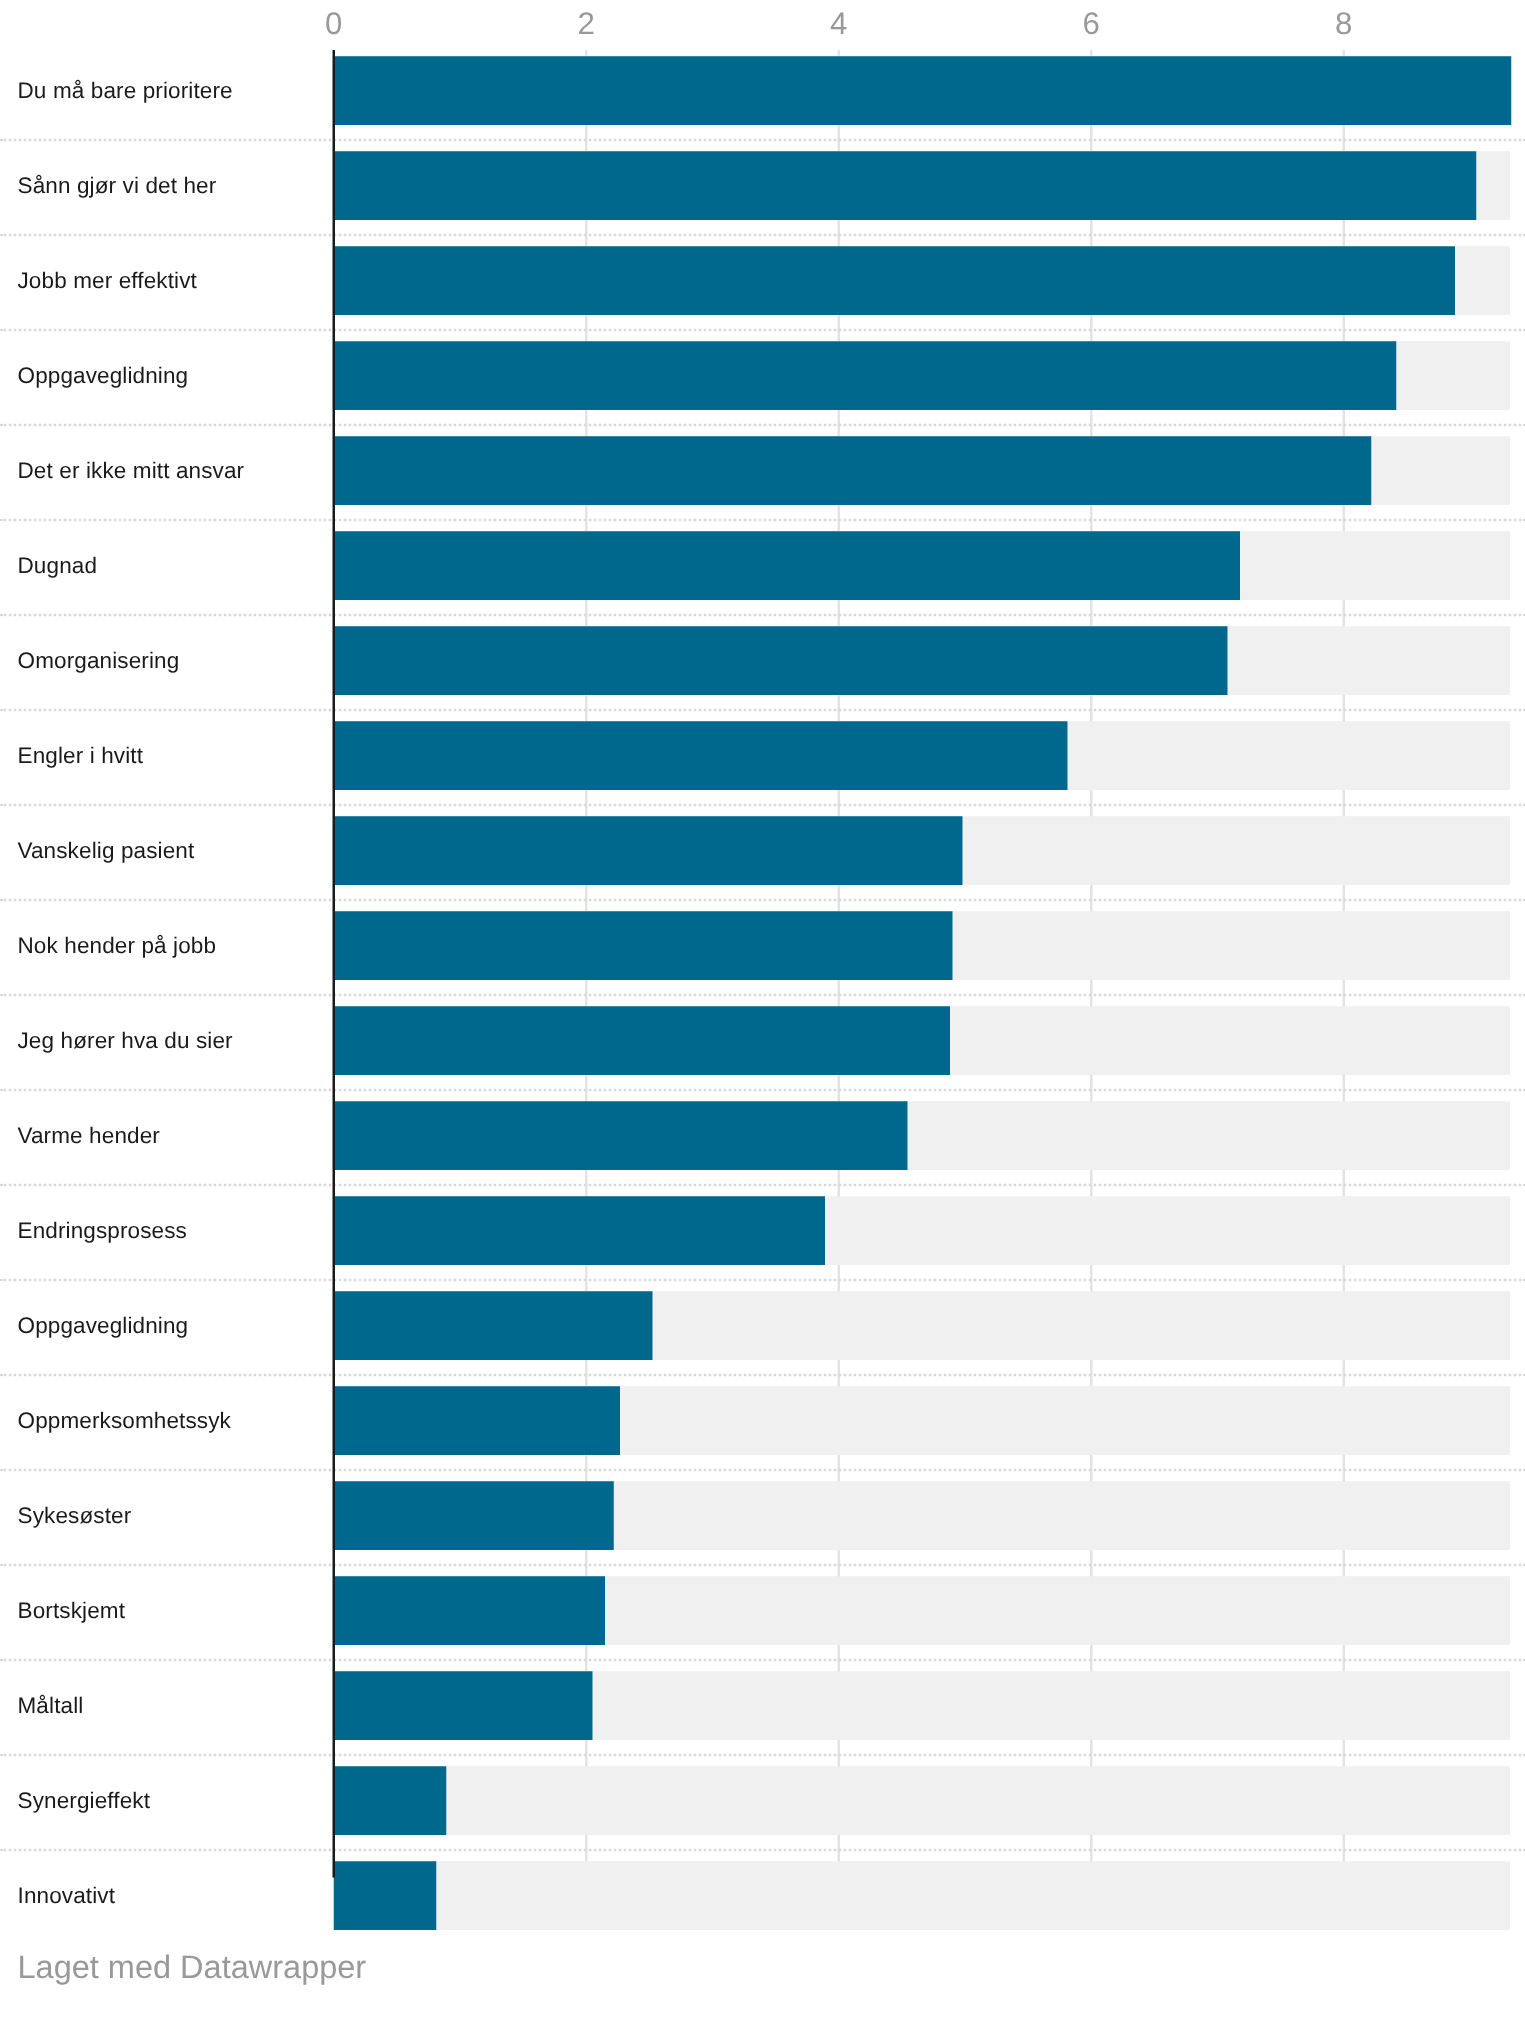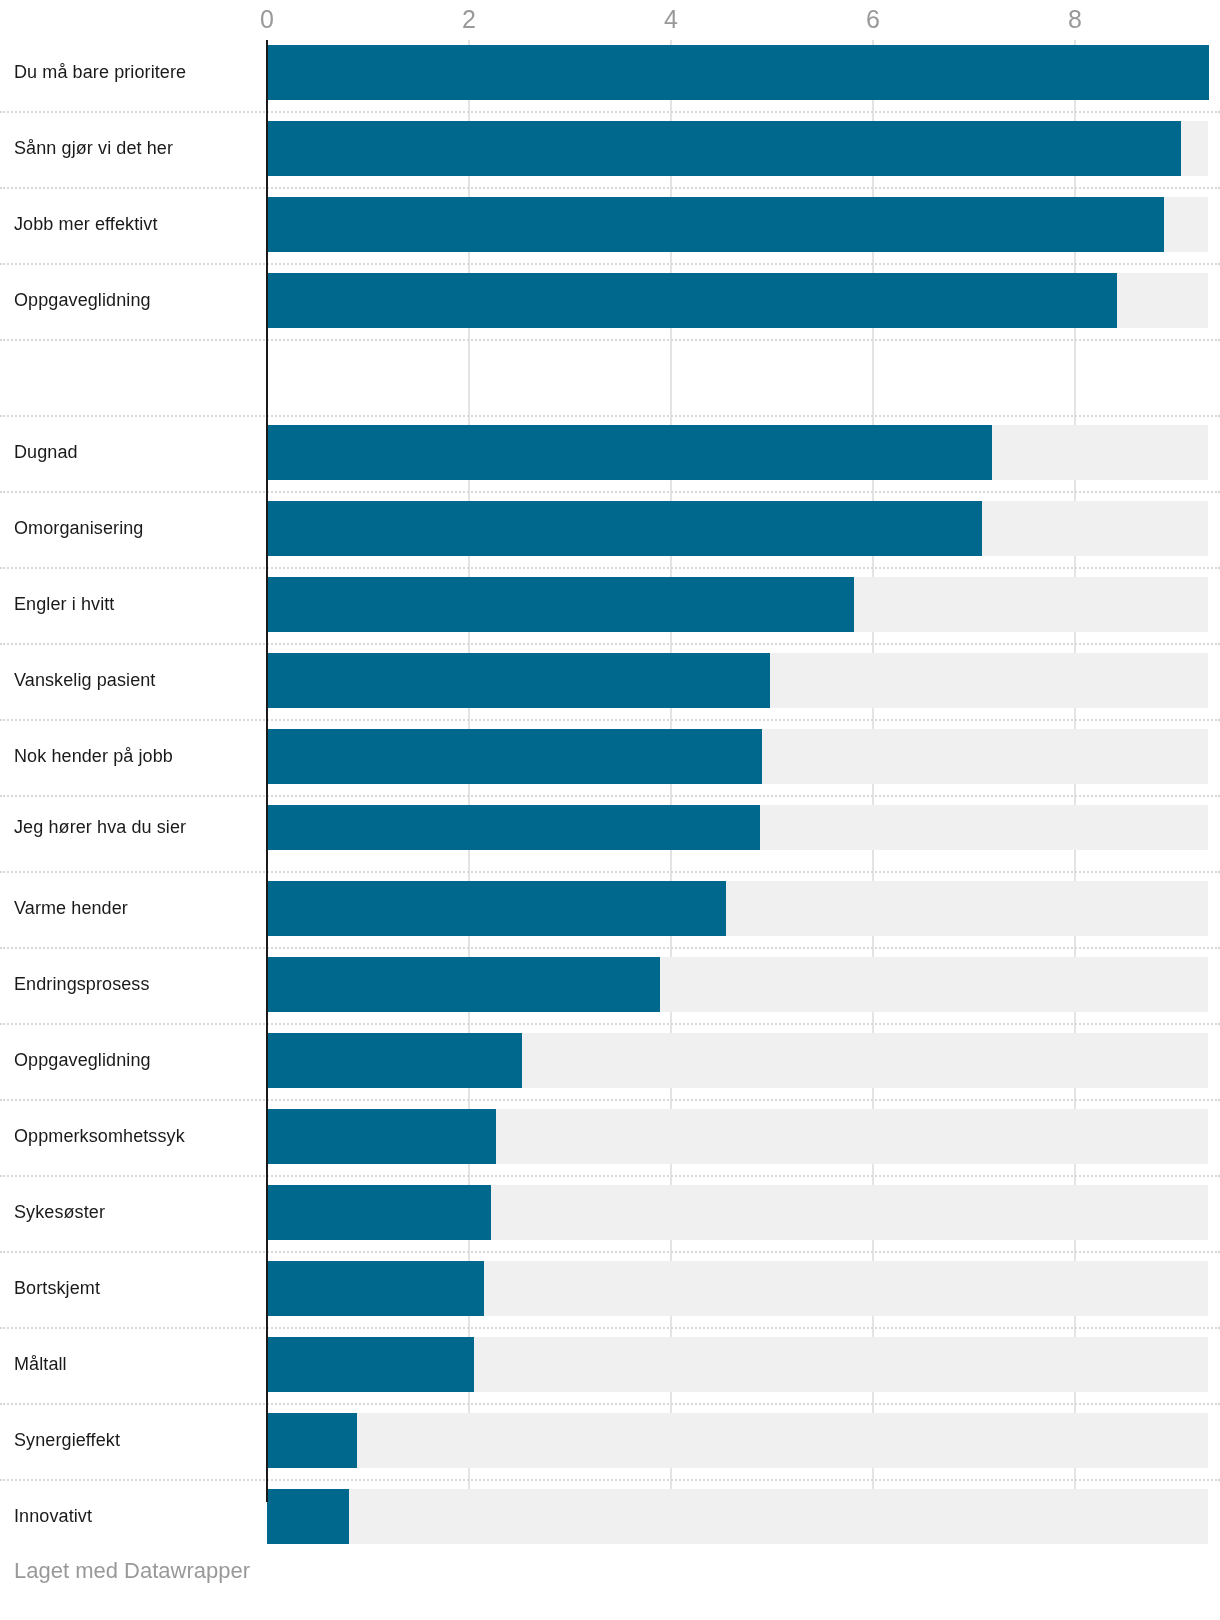--- a/index.html
+++ b/index.html
@@ -161,6 +161,12 @@
         </div>
       </div>
       <div class="row-sep" style="top: 339px;"></div>
+      <div class="bar-row" style="top: 349px; height: 55px;">
+        <div class="row-label">Det er ikke mitt ansvar</div>
+        <div class="bar-track" style="left: 267px; width: 941px;">
+          <div class="bar-fill" title="8.22" style="width: 830.22px; background: rgb(0, 104, 141);"></div>
+        </div>
+      </div>
       <div class="row-sep" style="top: 415px;"></div>
       <div class="bar-row" style="top: 425px; height: 55px;">
         <div class="row-label">Dugnad</div>

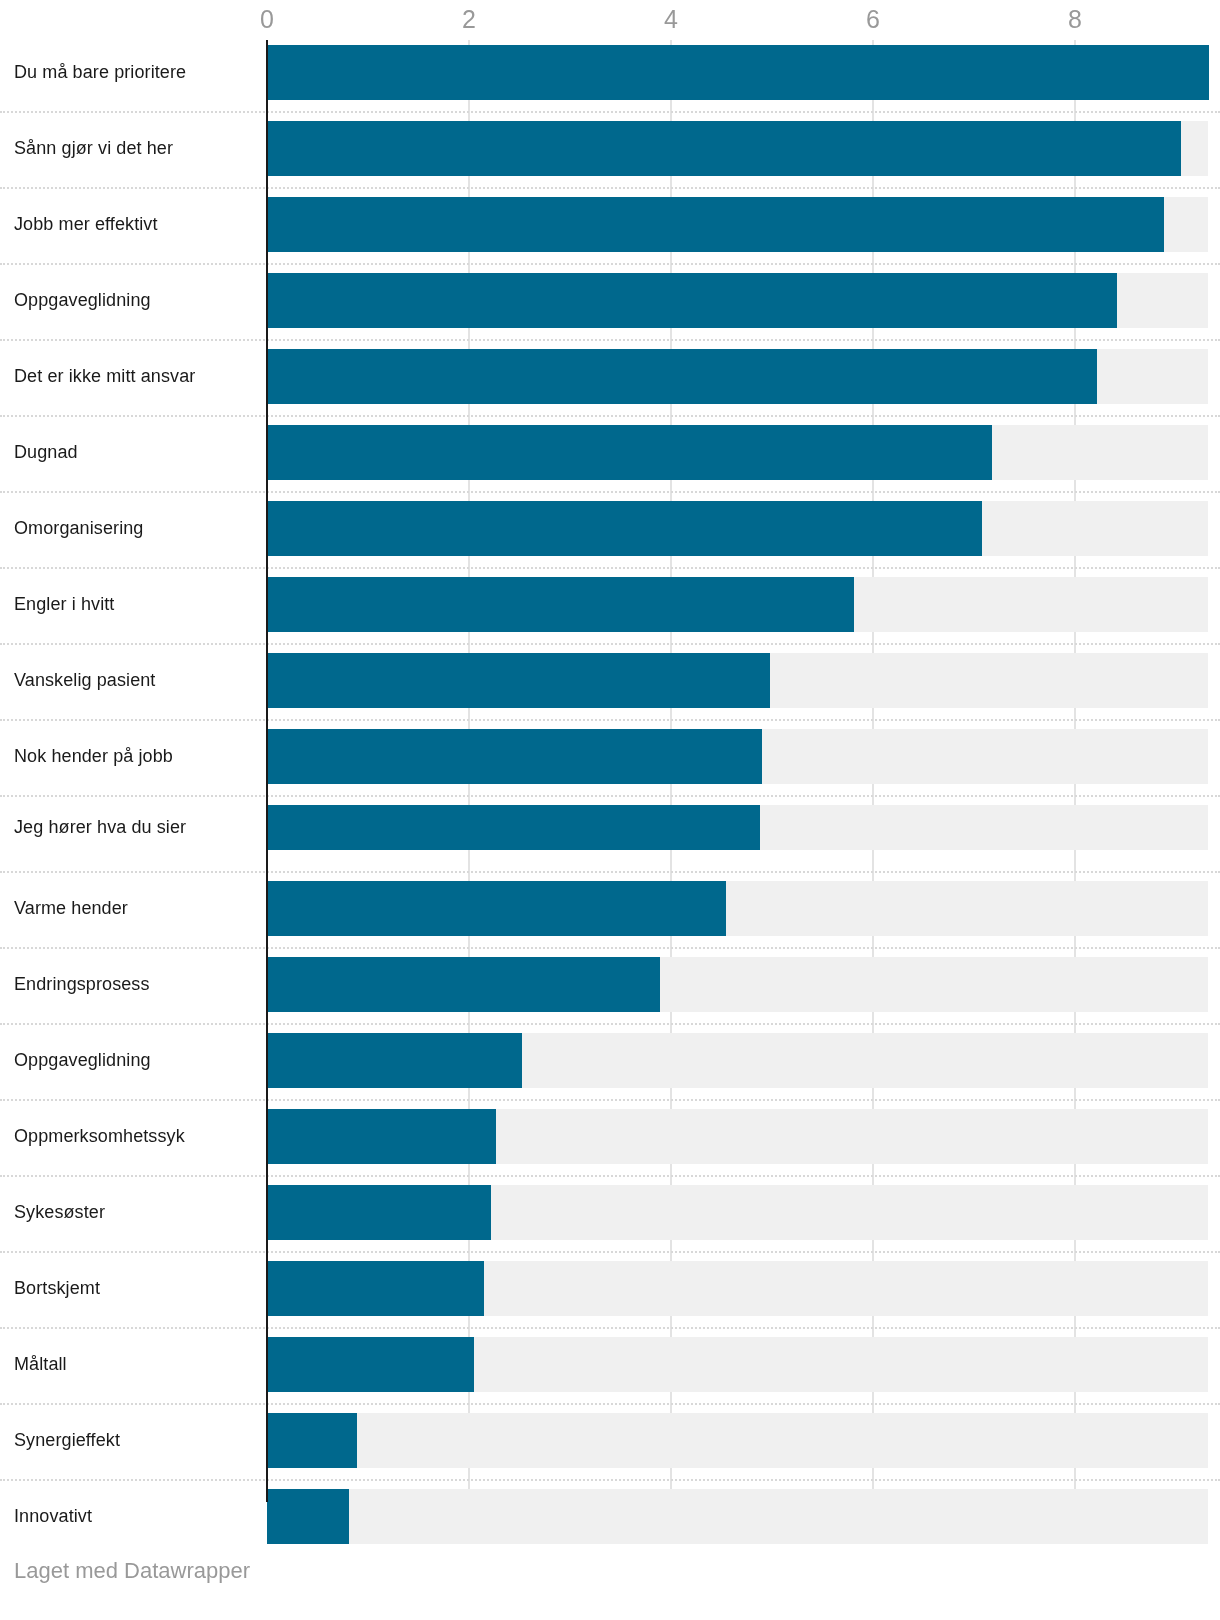--- a/index.html
+++ b/index.html
@@ -203,7 +203,7 @@
         </div>
       </div>
       <div class="row-sep" style="top: 795px;"></div>
-      <div class="bar-row" style="top: 805px; height: 45px;">
+      <div class="bar-row" style="top: 805px; height: 55px;">
         <div class="row-label">Jeg hører hva du sier</div>
         <div class="bar-track" style="left: 267px; width: 941px;">
           <div class="bar-fill" title="4.88" style="width: 492.88px; background: rgb(0, 104, 141);"></div>

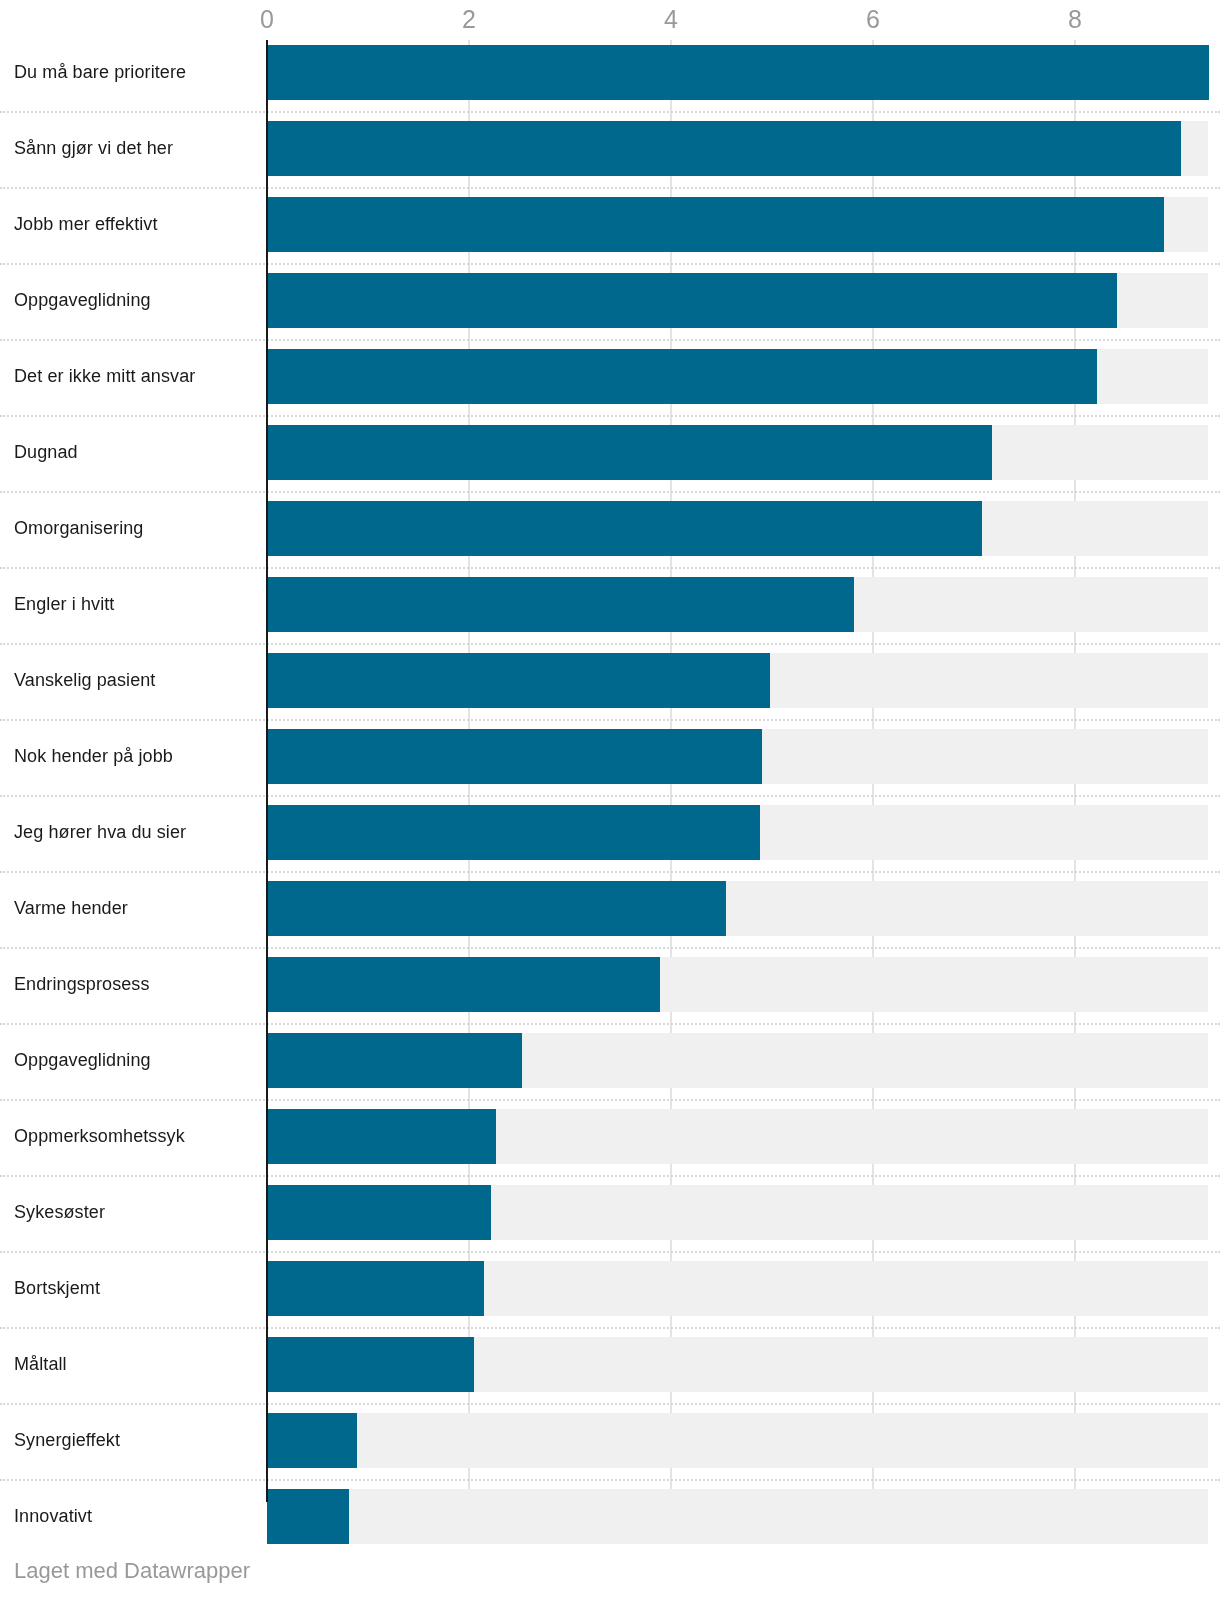--- a/index.html
+++ b/index.html
@@ -109,7 +109,7 @@
     position: absolute;
     left: 14px;
     top: 1558px;
-    font-size: 22px;
+    font-size: 26px;
     color: #999999;
     white-space: nowrap;
   }

